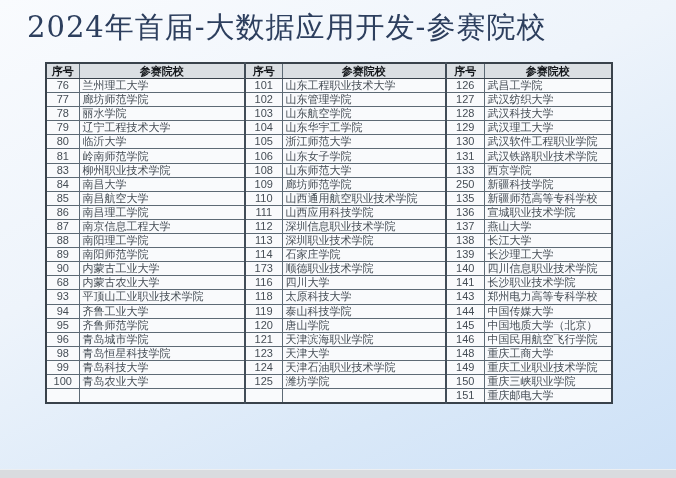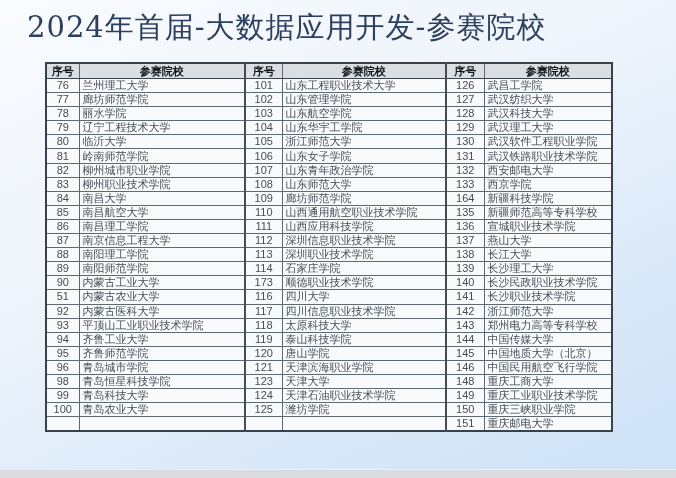--- a/index.html
+++ b/index.html
@@ -122,14 +122,6 @@
           <td class="col-name">武汉铁路职业技术学院</td>
         </tr>
         <tr>
-          <td class="col-no">82</td>
-          <td class="col-name">柳州城市职业学院</td>
-          <td class="col-no group-sep">107</td>
-          <td class="col-name">山东青年政治学院</td>
-          <td class="col-no group-sep">132</td>
-          <td class="col-name">西安邮电大学</td>
-        </tr>
-        <tr>
           <td class="col-no">83</td>
           <td class="col-name">柳州职业技术学院</td>
           <td class="col-no group-sep">108</td>

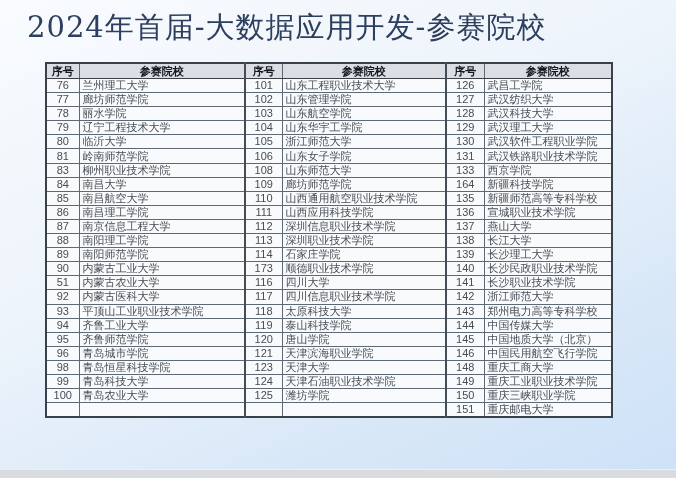--- a/index.html
+++ b/index.html
@@ -134,7 +134,7 @@
           <td class="col-name">南昌大学</td>
           <td class="col-no group-sep">109</td>
           <td class="col-name">廊坊师范学院</td>
-          <td class="col-no group-sep">164</td>
+          <td class="col-no group-sep">250</td>
           <td class="col-name">新疆科技学院</td>
         </tr>
         <tr>

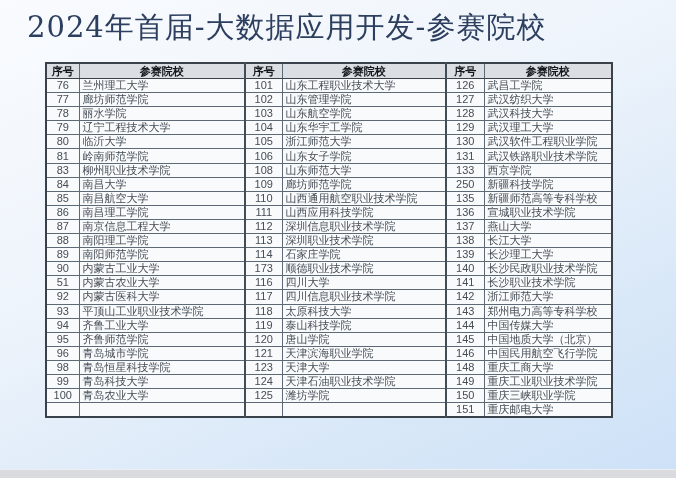--- a/index.html
+++ b/index.html
@@ -183,7 +183,7 @@
           <td class="col-no group-sep">173</td>
           <td class="col-name">顺德职业技术学院</td>
           <td class="col-no group-sep">140</td>
-          <td class="col-name">长沙民政职业技术学院</td>
+          <td class="col-name">四川信息职业技术学院</td>
         </tr>
         <tr>
           <td class="col-no">51</td>

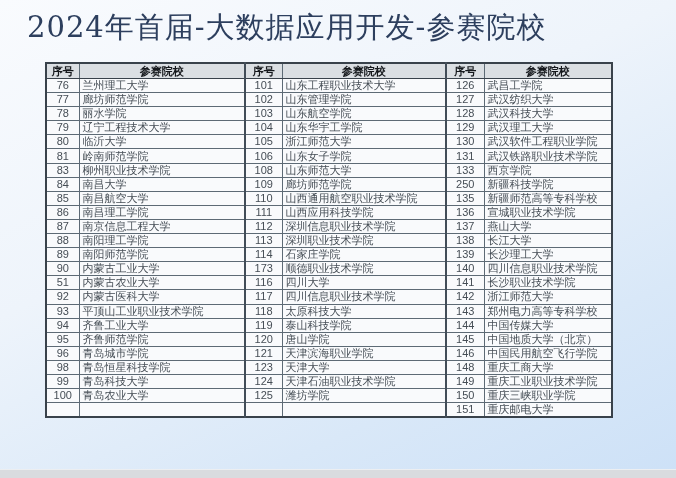--- a/index.html
+++ b/index.html
@@ -186,7 +186,7 @@
           <td class="col-name">四川信息职业技术学院</td>
         </tr>
         <tr>
-          <td class="col-no">51</td>
+          <td class="col-no">68</td>
           <td class="col-name">内蒙古农业大学</td>
           <td class="col-no group-sep">116</td>
           <td class="col-name">四川大学</td>

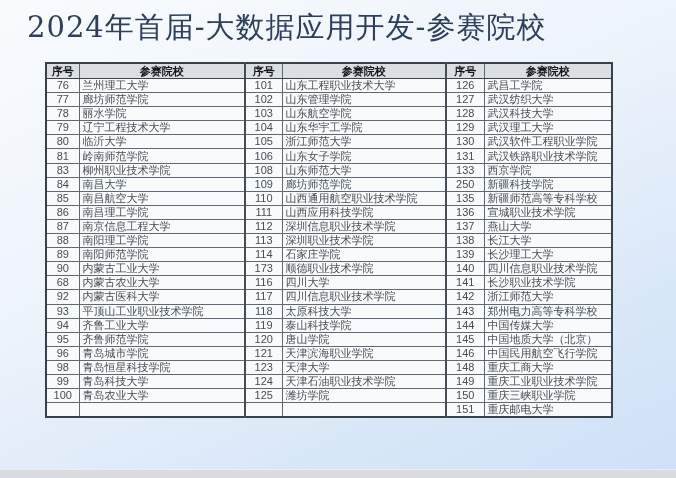--- a/index.html
+++ b/index.html
@@ -194,14 +194,6 @@
           <td class="col-name">长沙职业技术学院</td>
         </tr>
         <tr>
-          <td class="col-no">92</td>
-          <td class="col-name">内蒙古医科大学</td>
-          <td class="col-no group-sep">117</td>
-          <td class="col-name">四川信息职业技术学院</td>
-          <td class="col-no group-sep">142</td>
-          <td class="col-name">浙江师范大学</td>
-        </tr>
-        <tr>
           <td class="col-no">93</td>
           <td class="col-name">平顶山工业职业技术学院</td>
           <td class="col-no group-sep">118</td>

